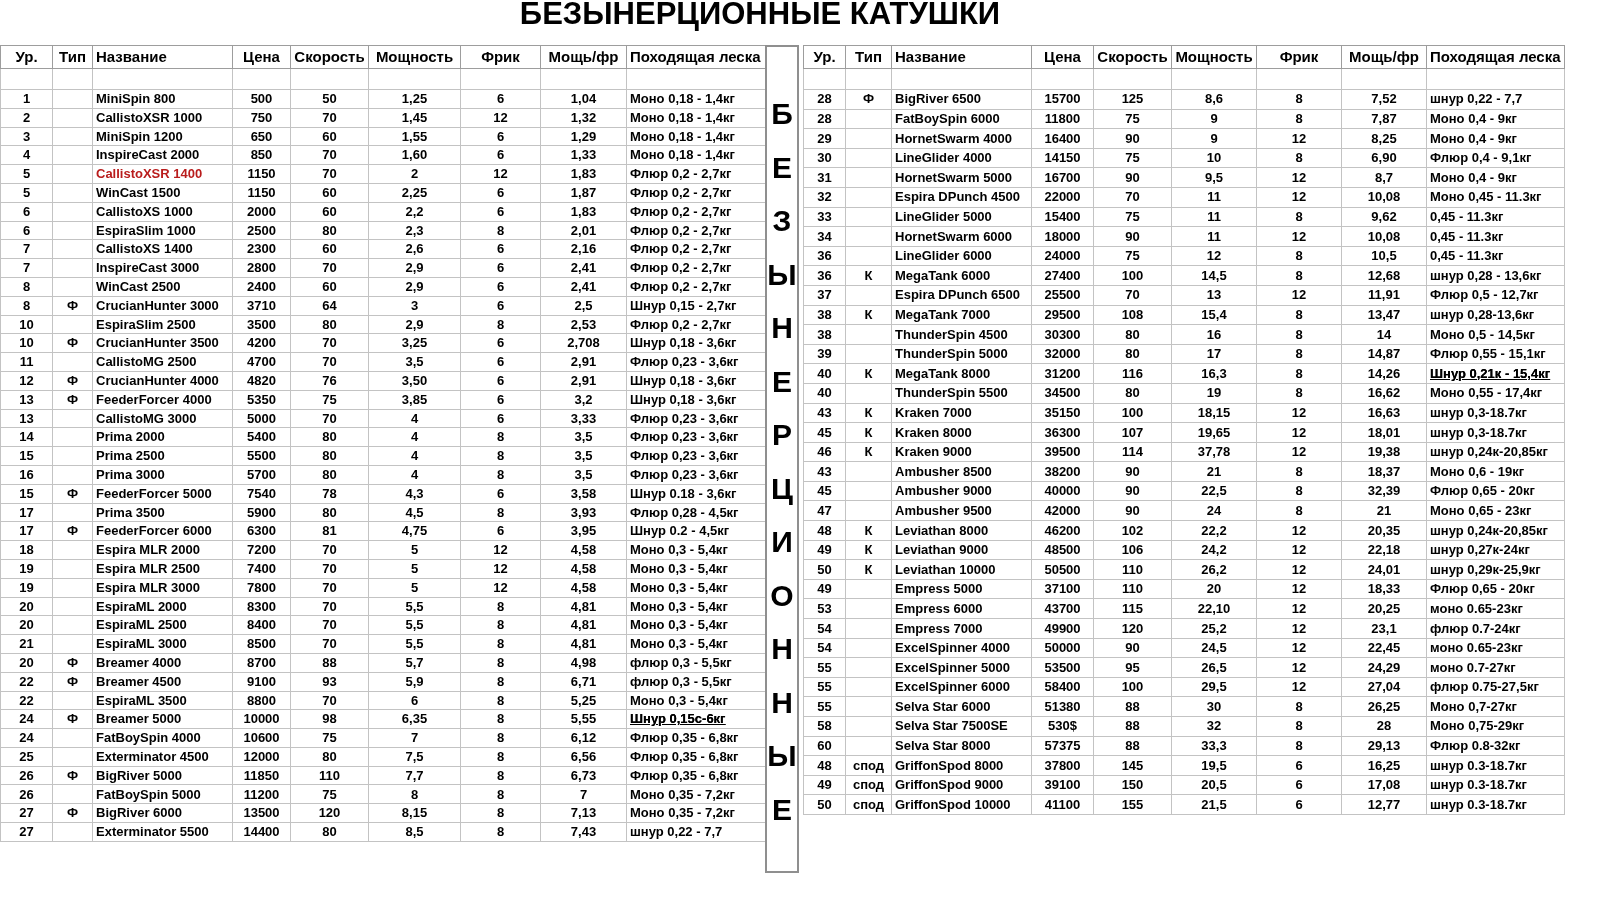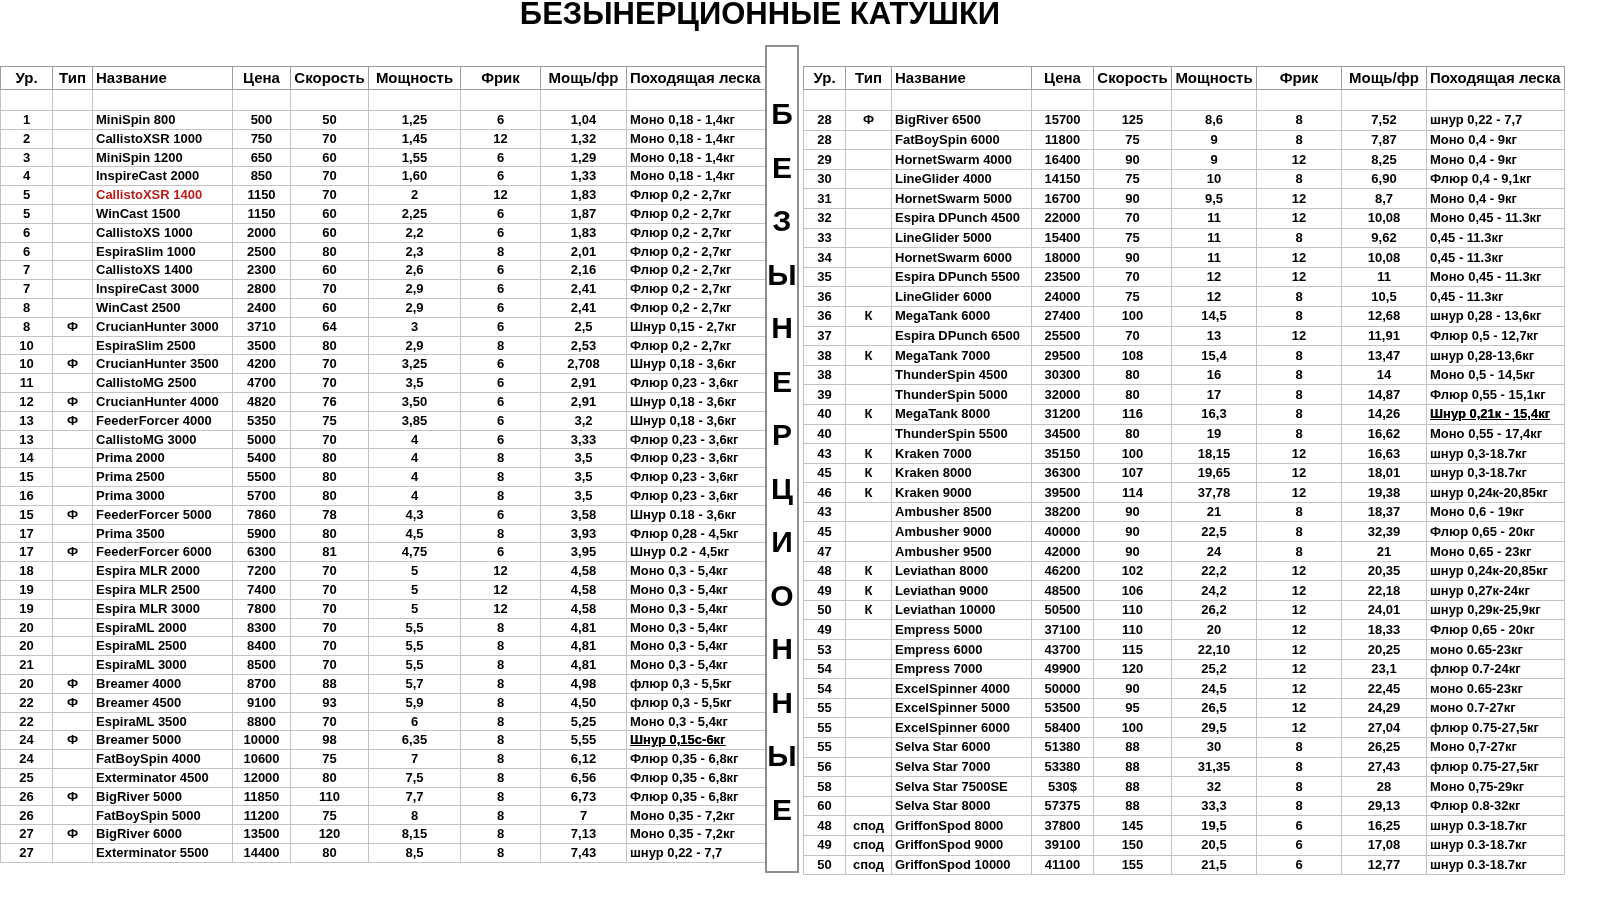--- a/index.html
+++ b/index.html
@@ -7,7 +7,7 @@
        font-family:"Liberation Sans",sans-serif;color:#000;}
   .title{position:absolute;top:-4px;left:0;width:1520px;text-align:center;
          font-size:31px;font-weight:700;letter-spacing:0;}
-  .tbl{position:absolute;border-collapse:collapse;table-layout:fixed;margin-top:21px;}
+  .tbl{position:absolute;border-collapse:collapse;table-layout:fixed;}
   .tbl-left{left:0;top:45px;}
   .tbl-right{left:803px;top:45px;}
   .tbl td{border:1px solid #c3c3c3;padding:0 3px;white-space:nowrap;overflow:hidden;

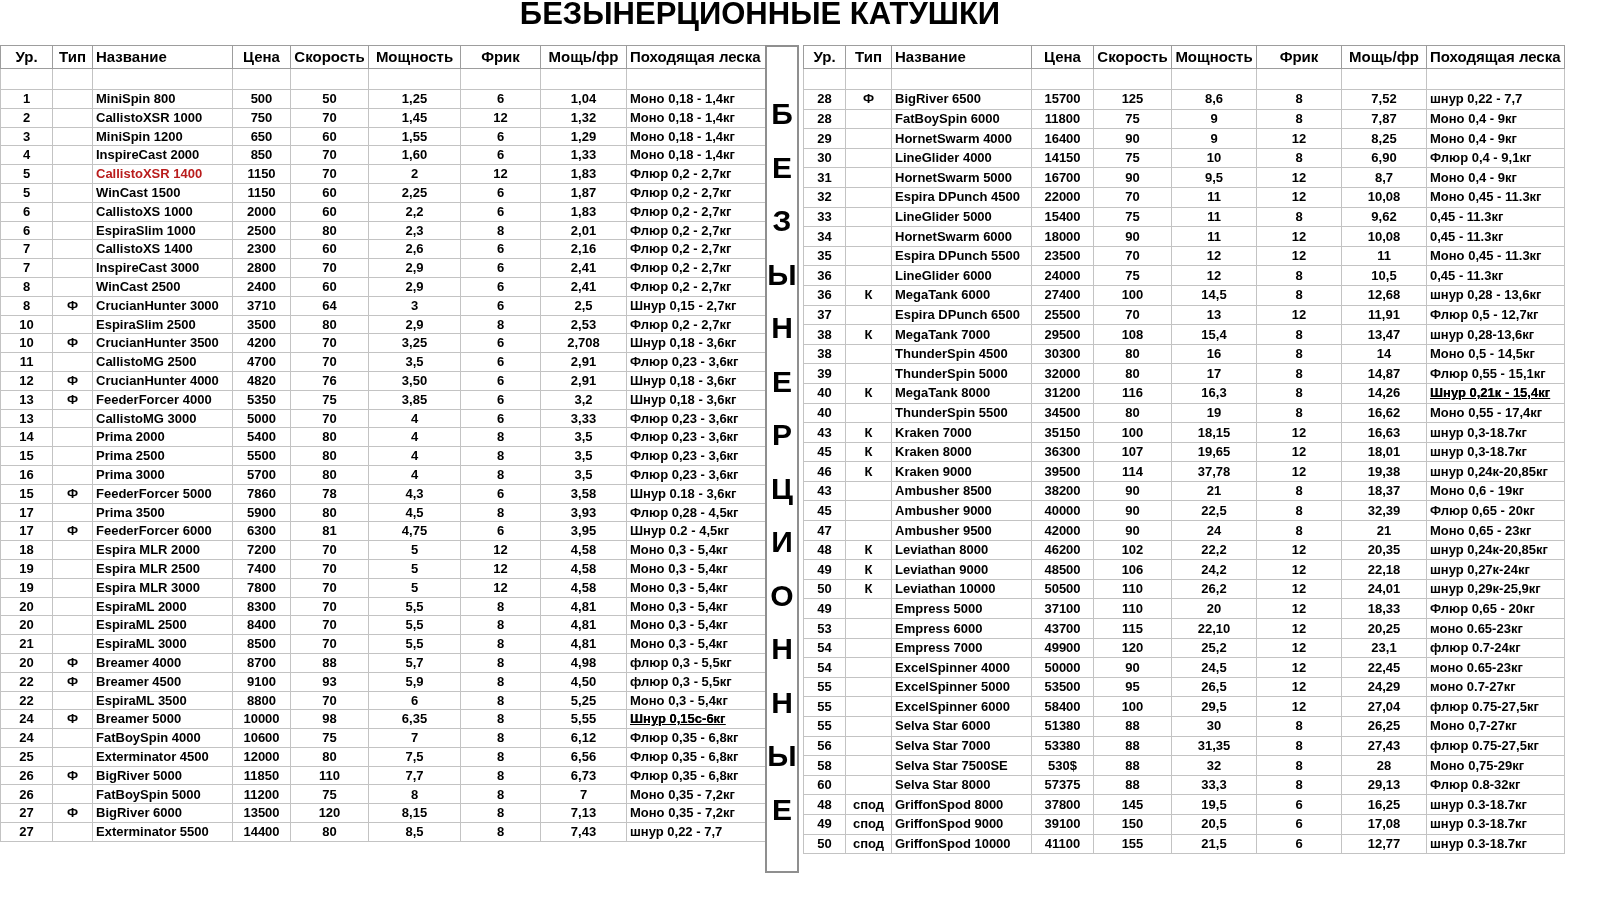--- a/index.html
+++ b/index.html
@@ -650,17 +650,6 @@
         <td class="c8">0,45 - 11.3кг</td>
       </tr>
       <tr>
-        <td class="c0">35</td>
-        <td class="c1"></td>
-        <td class="c2">Espira DPunch 5500</td>
-        <td class="c3">23500</td>
-        <td class="c4">70</td>
-        <td class="c5">12</td>
-        <td class="c6">12</td>
-        <td class="c7">11</td>
-        <td class="c8">Моно 0,45 - 11.3кг</td>
-      </tr>
-      <tr>
         <td class="c0">36</td>
         <td class="c1"></td>
         <td class="c2">LineGlider 6000</td>

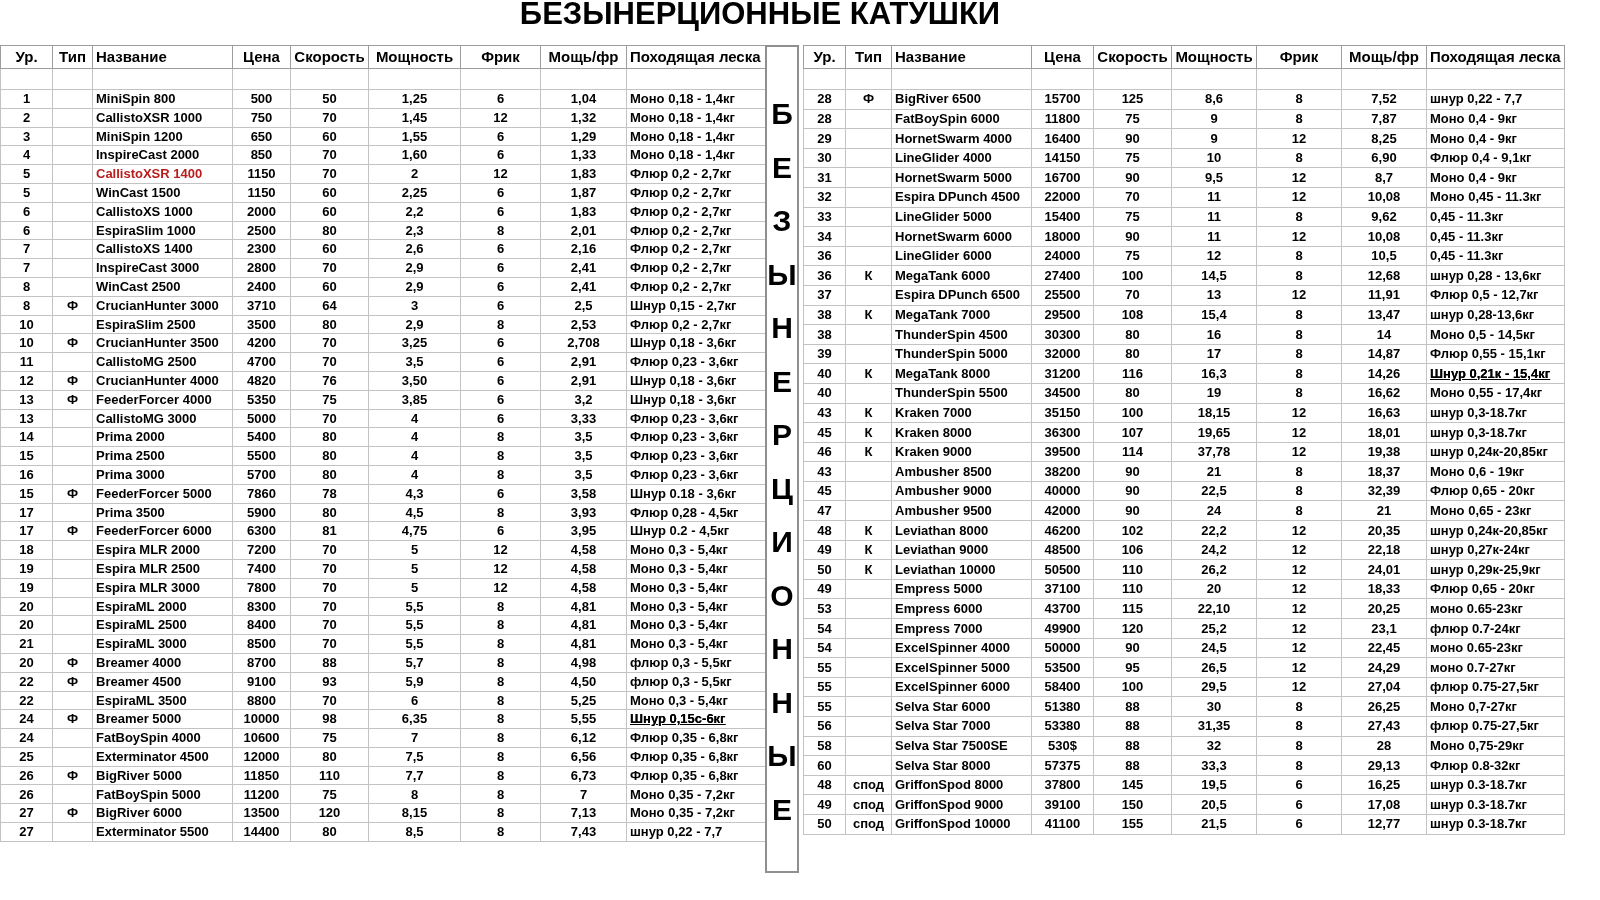--- a/index.html
+++ b/index.html
@@ -301,7 +301,7 @@
         <td class="c0">15</td>
         <td class="c1">Ф</td>
         <td class="c2">FeederForcer 5000</td>
-        <td class="c3">7860</td>
+        <td class="c3">7540</td>
         <td class="c4">78</td>
         <td class="c5">4,3</td>
         <td class="c6">6</td>

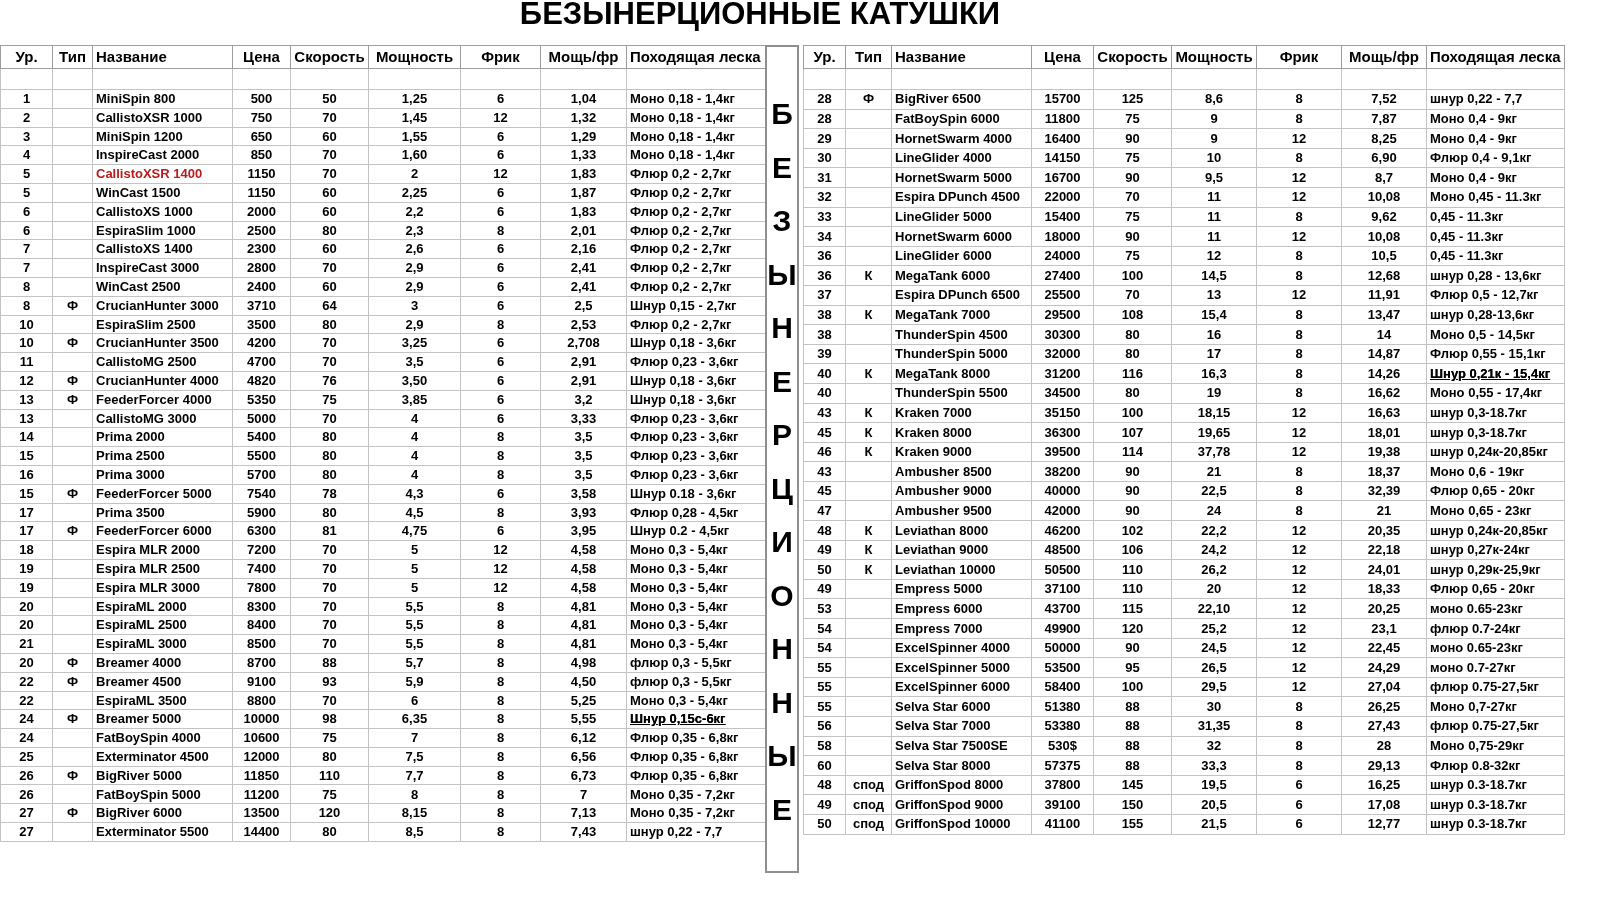--- a/index.html
+++ b/index.html
@@ -415,7 +415,7 @@
         <td class="c4">93</td>
         <td class="c5">5,9</td>
         <td class="c6">8</td>
-        <td class="c7">4,50</td>
+        <td class="c7">6,71</td>
         <td class="c8">флюр 0,3 - 5,5кг</td>
       </tr>
       <tr>

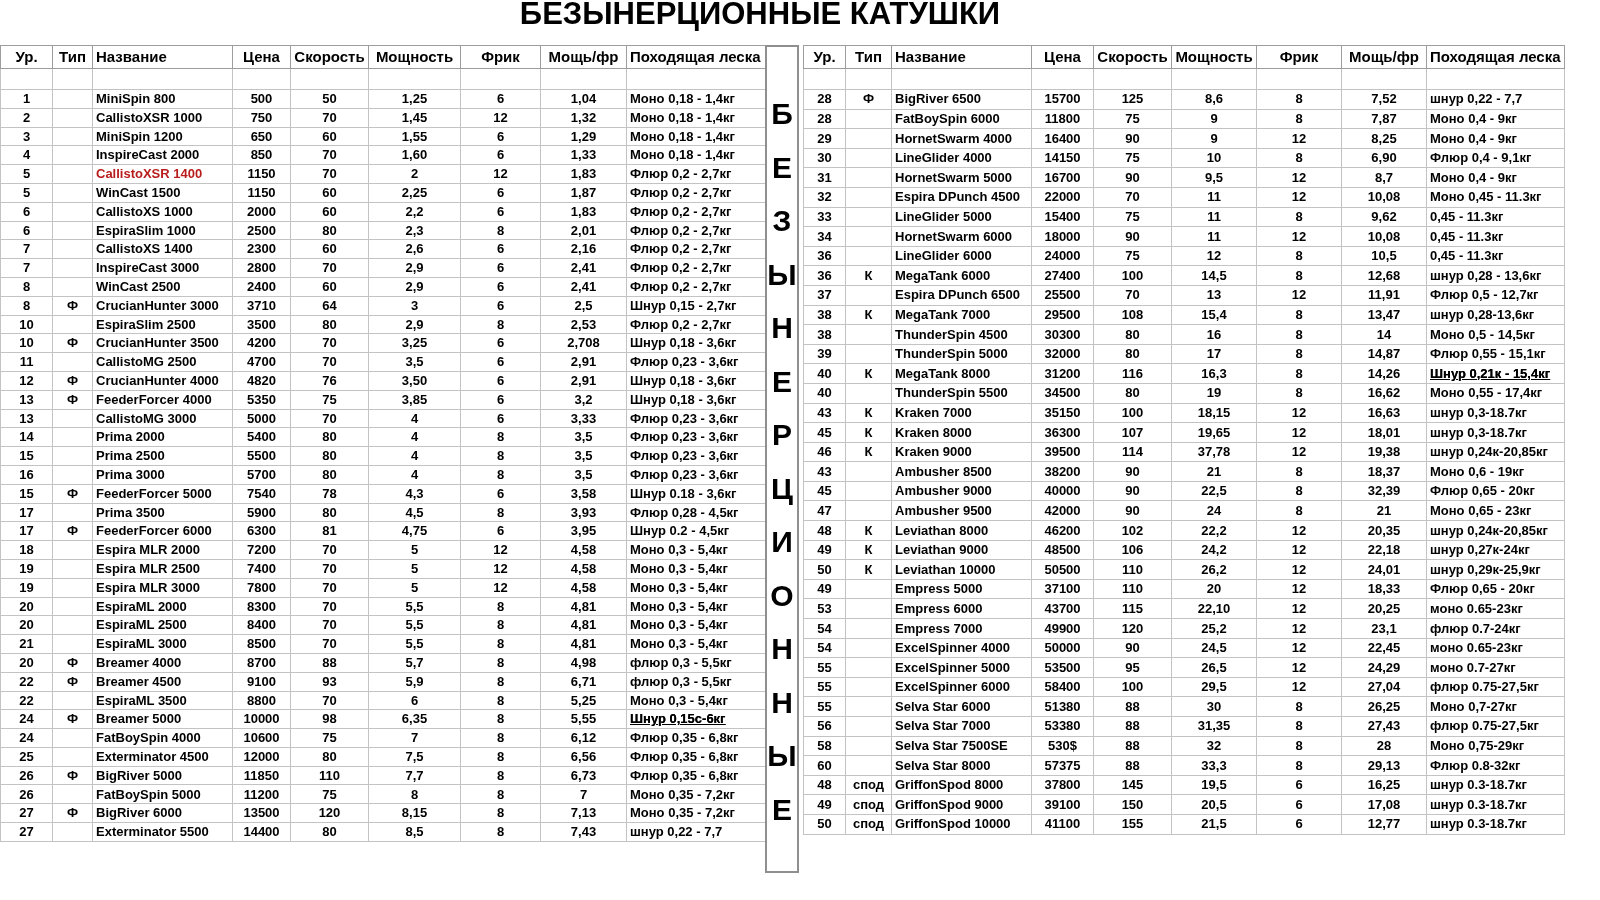--- a/index.html
+++ b/index.html
@@ -914,17 +914,6 @@
         <td class="c8">Моно 0,7-27кг</td>
       </tr>
       <tr>
-        <td class="c0">56</td>
-        <td class="c1"></td>
-        <td class="c2">Selva Star 7000</td>
-        <td class="c3">53380</td>
-        <td class="c4">88</td>
-        <td class="c5">31,35</td>
-        <td class="c6">8</td>
-        <td class="c7">27,43</td>
-        <td class="c8">флюр 0.75-27,5кг</td>
-      </tr>
-      <tr>
         <td class="c0">58</td>
         <td class="c1"></td>
         <td class="c2">Selva Star 7500SE</td>

